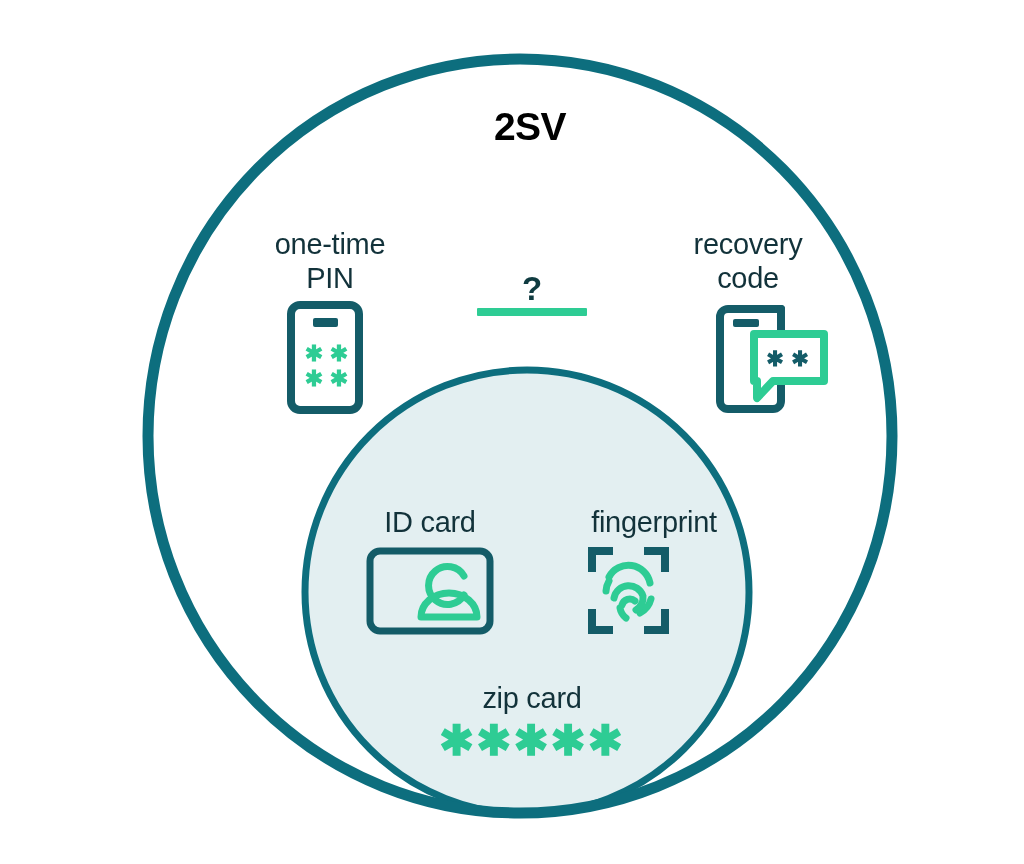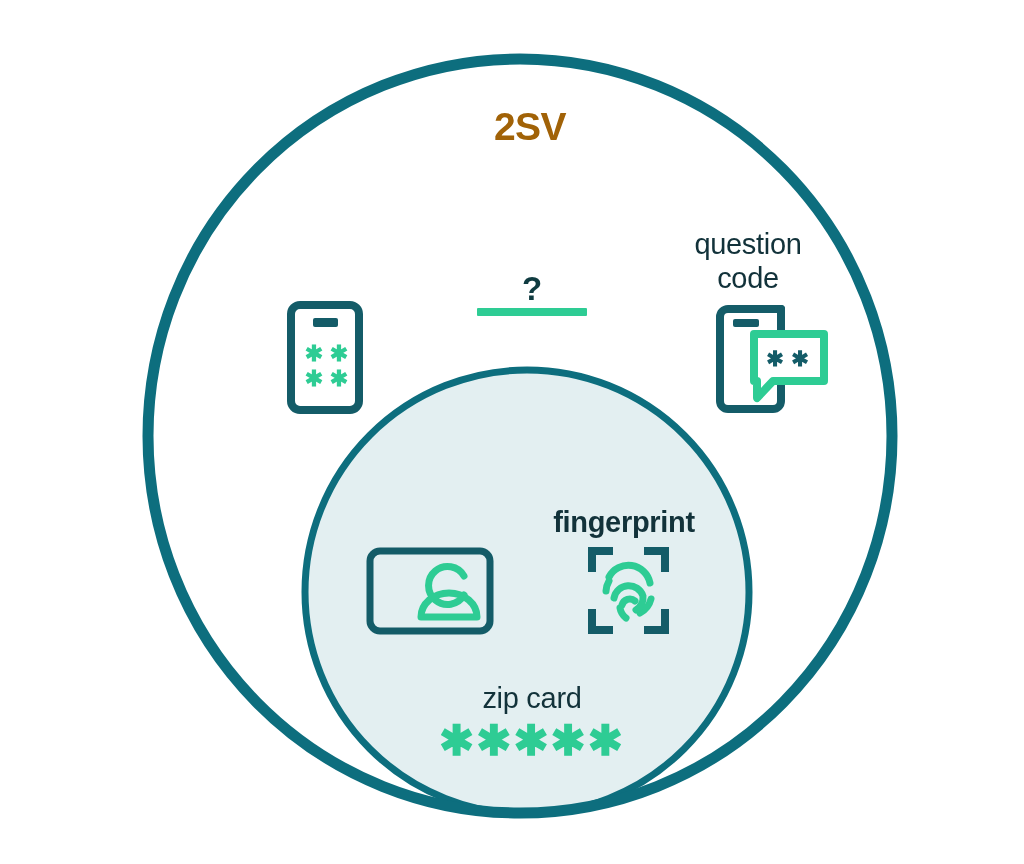--- a/index.html
+++ b/index.html
@@ -45,7 +45,7 @@
   .venn-title {
     font-weight: bold;
     font-size: 39px;
-    color: #a16207;
+    color: #000000;
     letter-spacing: -0.5px;
     line-height: 1;
   }

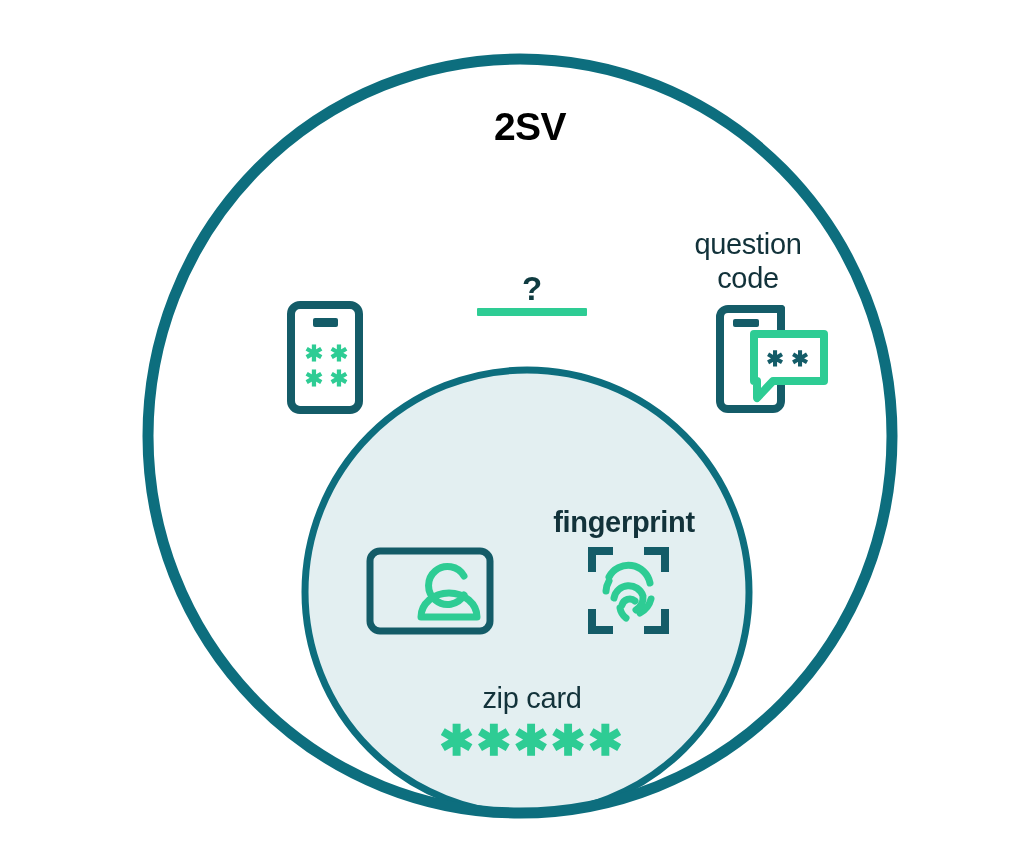--- a/index.html
+++ b/index.html
@@ -172,6 +172,8 @@
 
   <div class="txt venn-title" id="title-2sv">2SV</div>
 
+  <div class="txt item-label" id="label-otp">one-time
+PIN</div>
 
 
   <div class="txt qmark" id="qmark-secq">?</div>

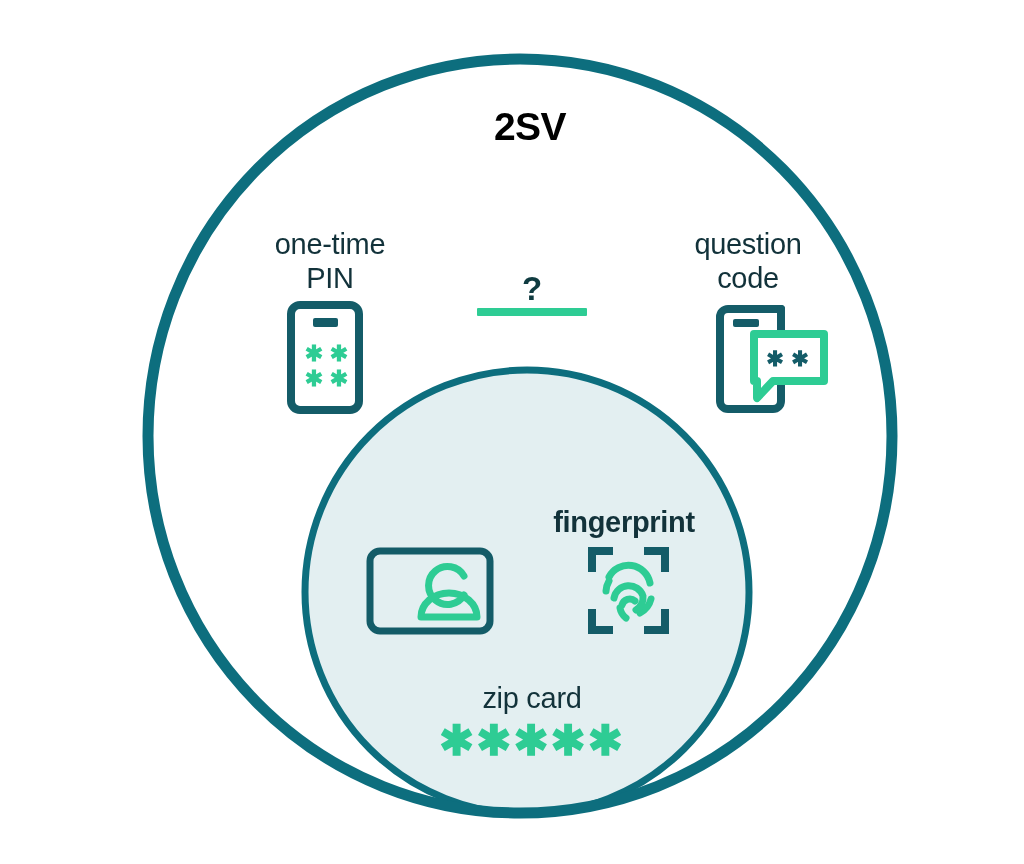--- a/index.html
+++ b/index.html
@@ -178,7 +178,7 @@
 
   <div class="txt qmark" id="qmark-secq">?</div>
 
-  <div class="txt item-label" id="label-recov">question
+  <div class="txt item-label" id="label-recov">recovery
 code</div>
 
 

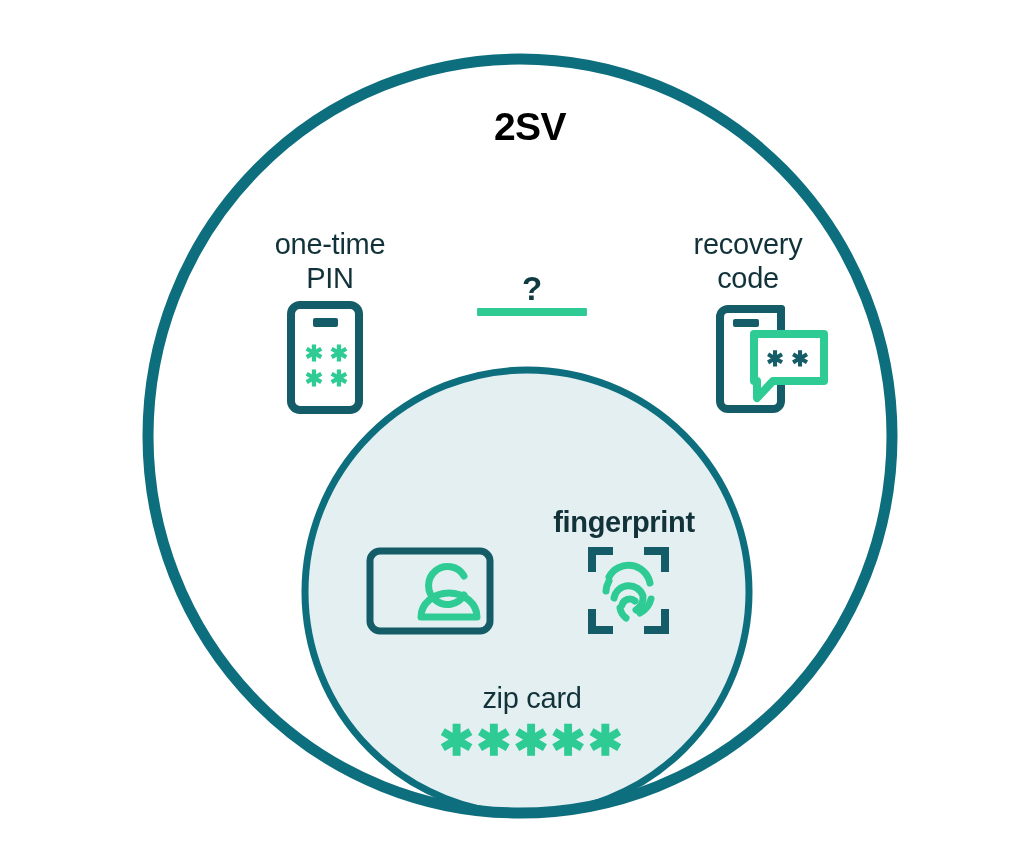--- a/index.html
+++ b/index.html
@@ -182,6 +182,7 @@
 code</div>
 
 
+  <div class="txt item-label" id="label-idcard">ID card</div>
 
   <div class="txt item-label" id="label-finger">fingerprint</div>
 

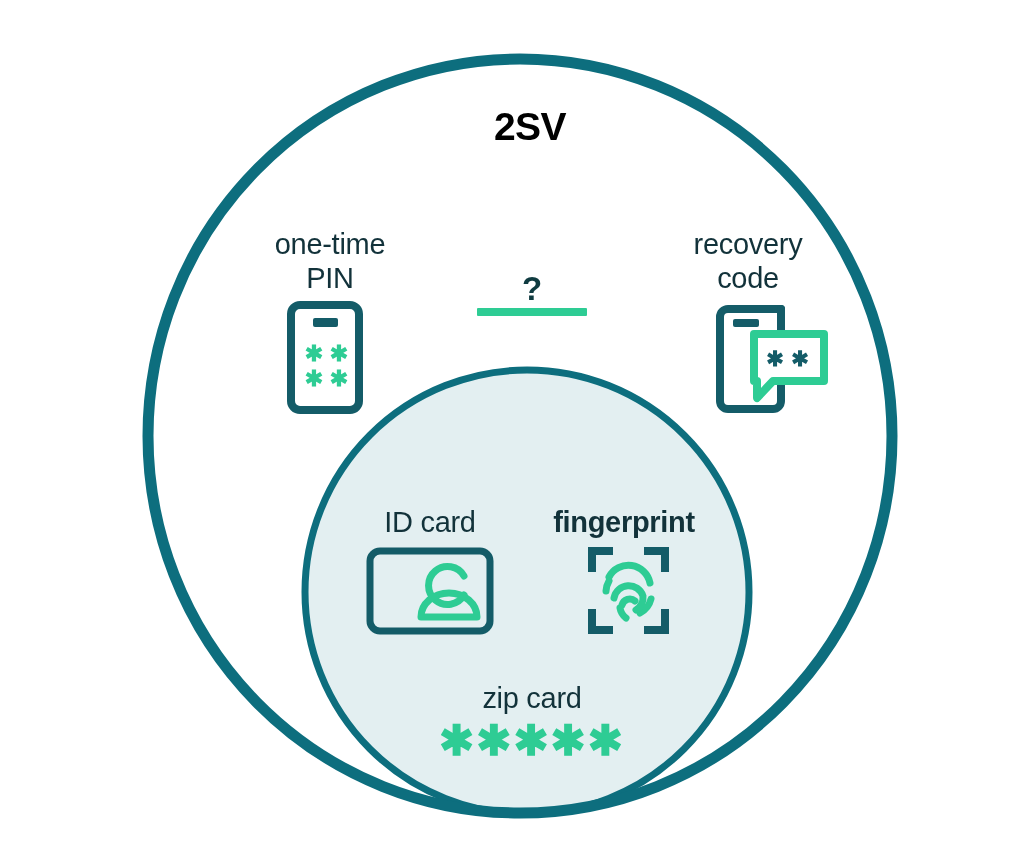--- a/index.html
+++ b/index.html
@@ -82,7 +82,7 @@
   #qmark-secq    { left: 432px; top: 272px;  width: 200px; }
 
   #label-idcard  { left: 342px; top: 506px;  width: 176px; }
-  #label-finger  { left: 528px; top: 506px;  width: 192px; font-weight: bold; }
+  #label-finger  { left: 558px; top: 506px;  width: 192px; }
 
   #label-zip     { left: 432px; top: 682px;  width: 200px; }
   #zip-stars     { left: 432px; top: 720px;  width: 200px; }

